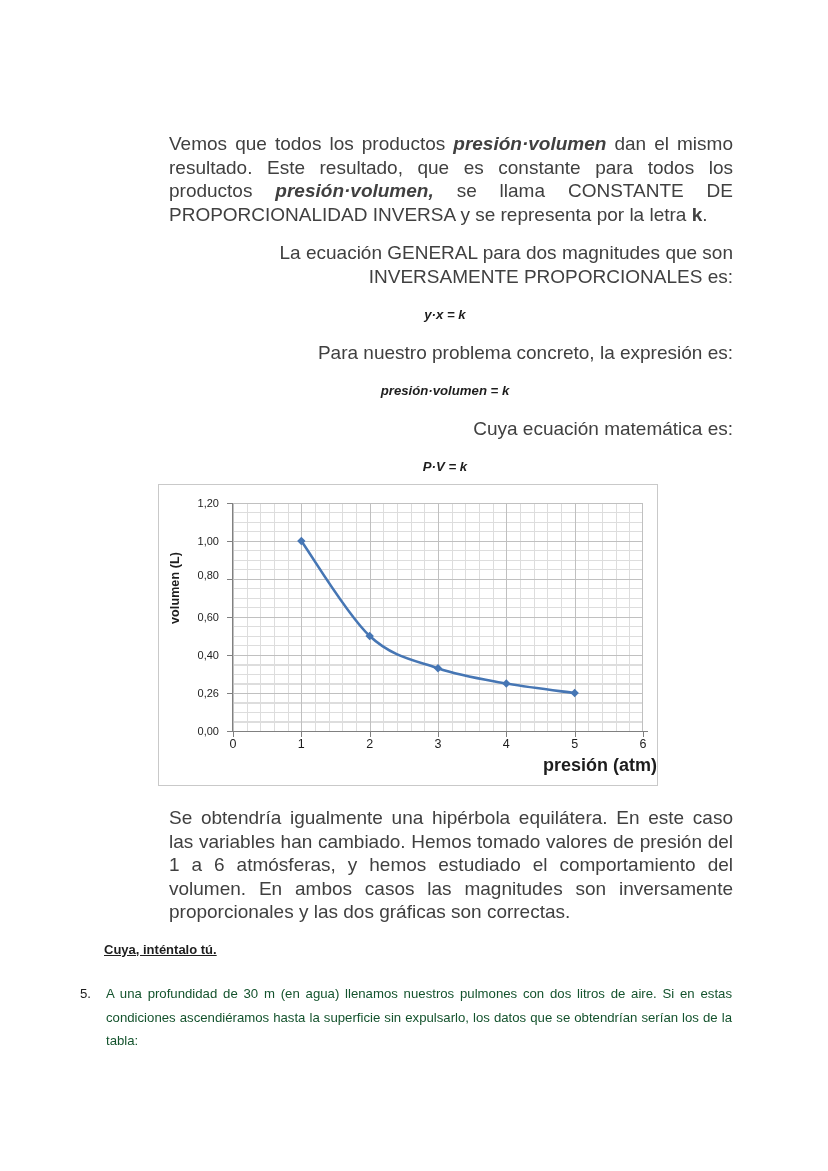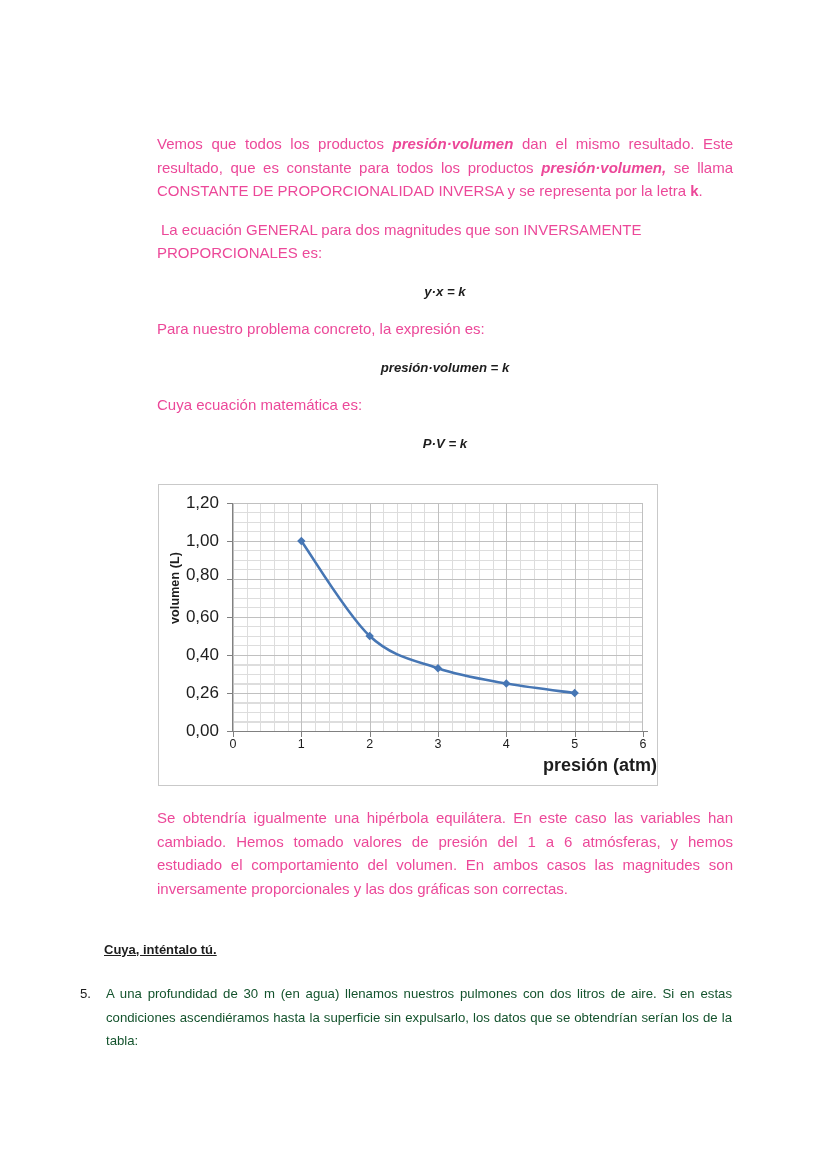--- a/index.html
+++ b/index.html
@@ -31,11 +31,11 @@
   }
 
   p.para {
-    margin: 0 0 15px 0;
-    font-size: 15px;
+    margin: 0 0 15px 12px;
+    font-size: 19px;
     line-height: 23.5px;
     text-align: justify;
-    color: #ec4899;
+    color: #404040;
   }
   p.para.jleft { text-align: left; }
 

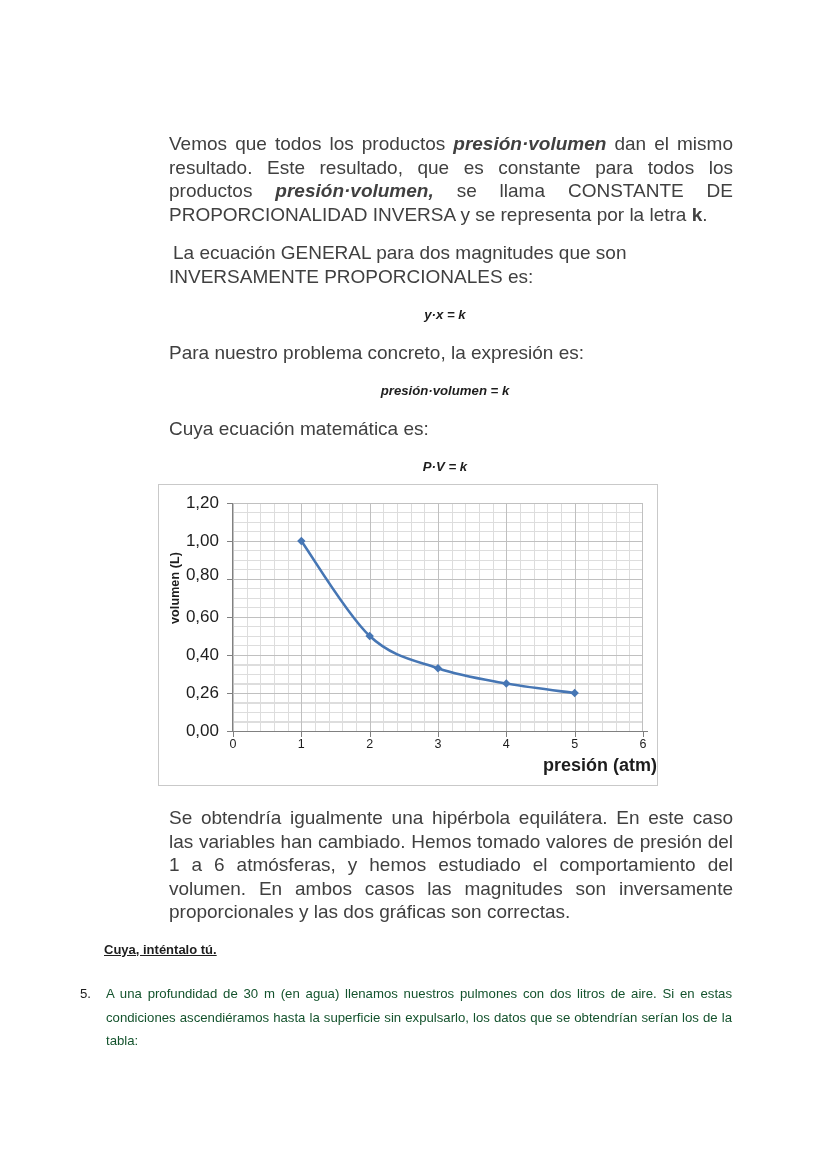--- a/index.html
+++ b/index.html
@@ -37,7 +37,7 @@
     text-align: justify;
     color: #404040;
   }
-  p.para.jleft { text-align: left; }
+  p.para.jleft { text-align: right; }
 
   .indent-sm { text-indent: 4px; }
 

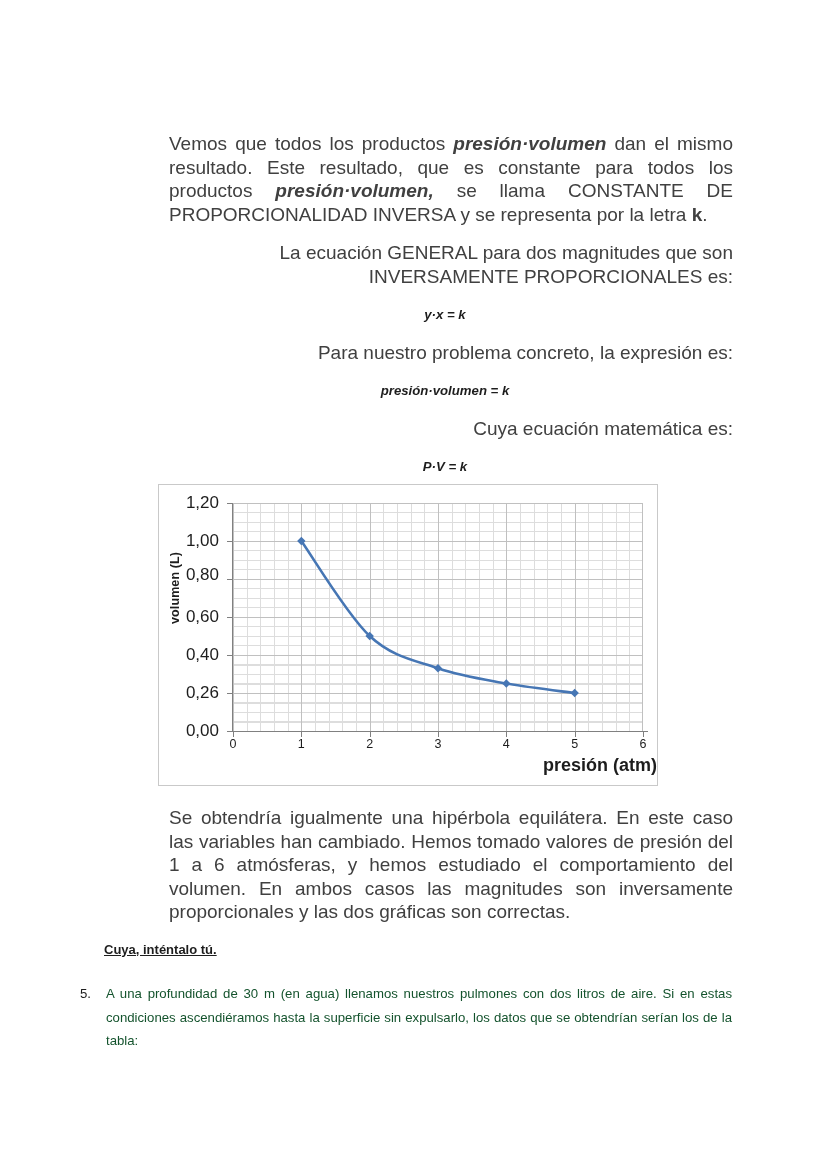--- a/index.html
+++ b/index.html
@@ -147,7 +147,7 @@
     right: 438px;
     width: 60px;
     text-align: right;
-    font-size: 17px;
+    font-size: 11px;
     color: #1d1d1d;
     transform: translateY(-50%);
   }

